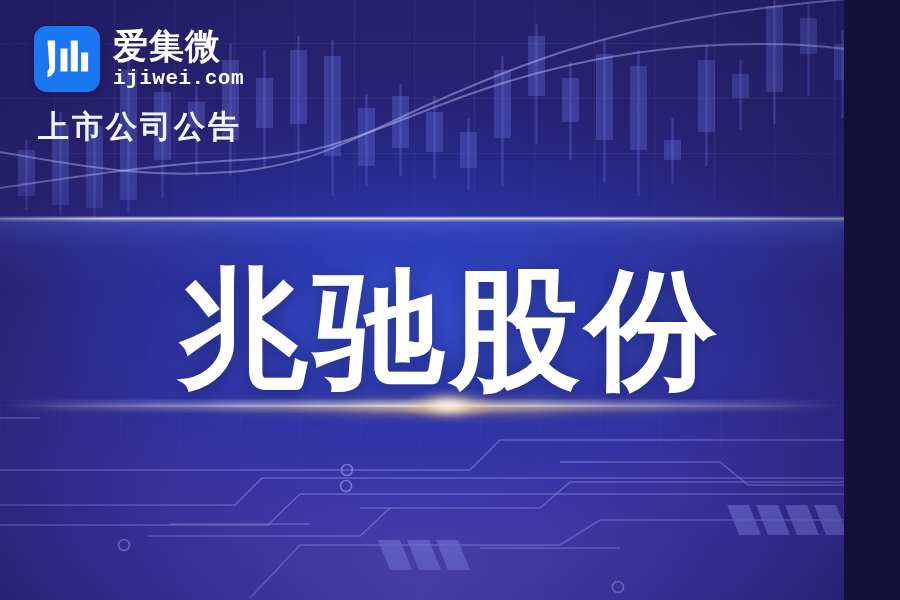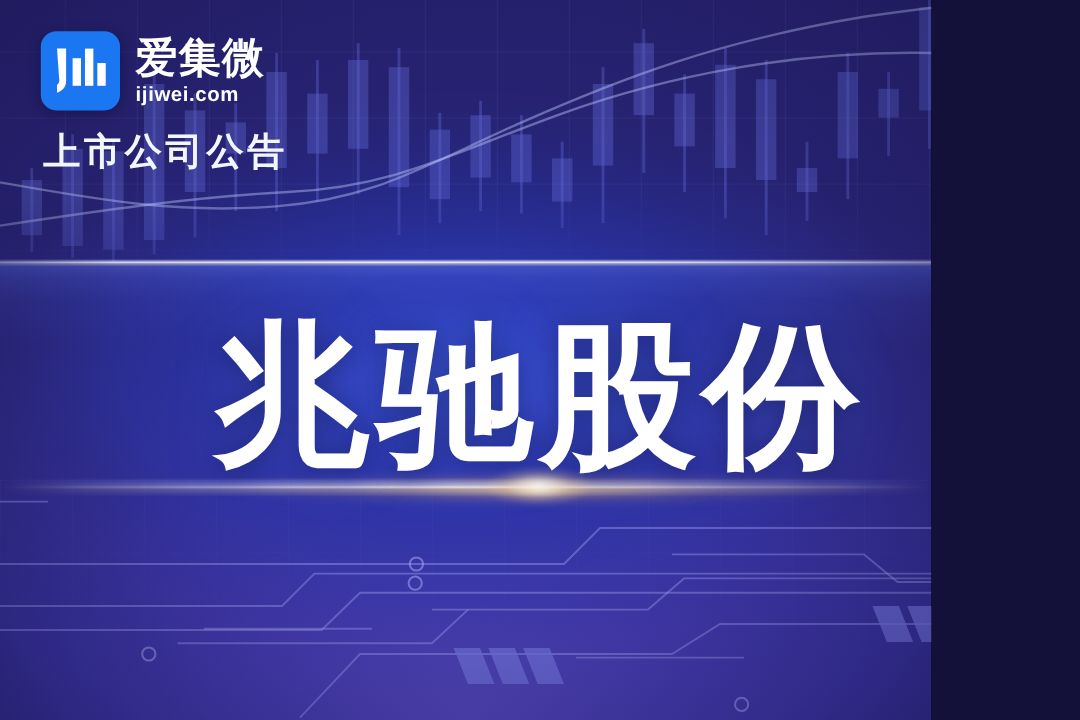--- a/index.html
+++ b/index.html
@@ -9,7 +9,7 @@
   }
   #stage {
     position: relative;
-    width: 776px;
+    width: 844px;
     height: 600px;
     overflow: hidden;
     font-family: "Liberation Sans", sans-serif;

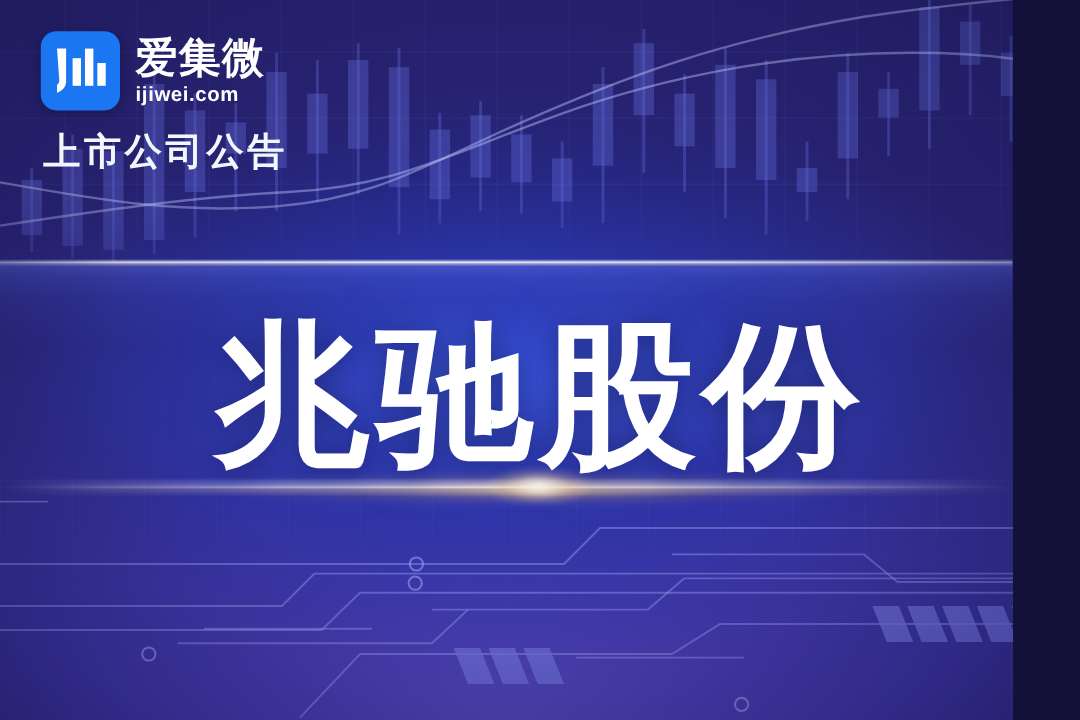--- a/index.html
+++ b/index.html
@@ -126,9 +126,9 @@
     margin-bottom: 4px;
   }
   #wordmark-en {
-    font-family: Liberation Sans, sans-serif;
+    font-family: Liberation Mono, monospace;
     font-weight: 700;
-    font-size: 17px;
+    font-size: 21px;
     color: #ffffff;
     letter-spacing: 0.5px;
   }

